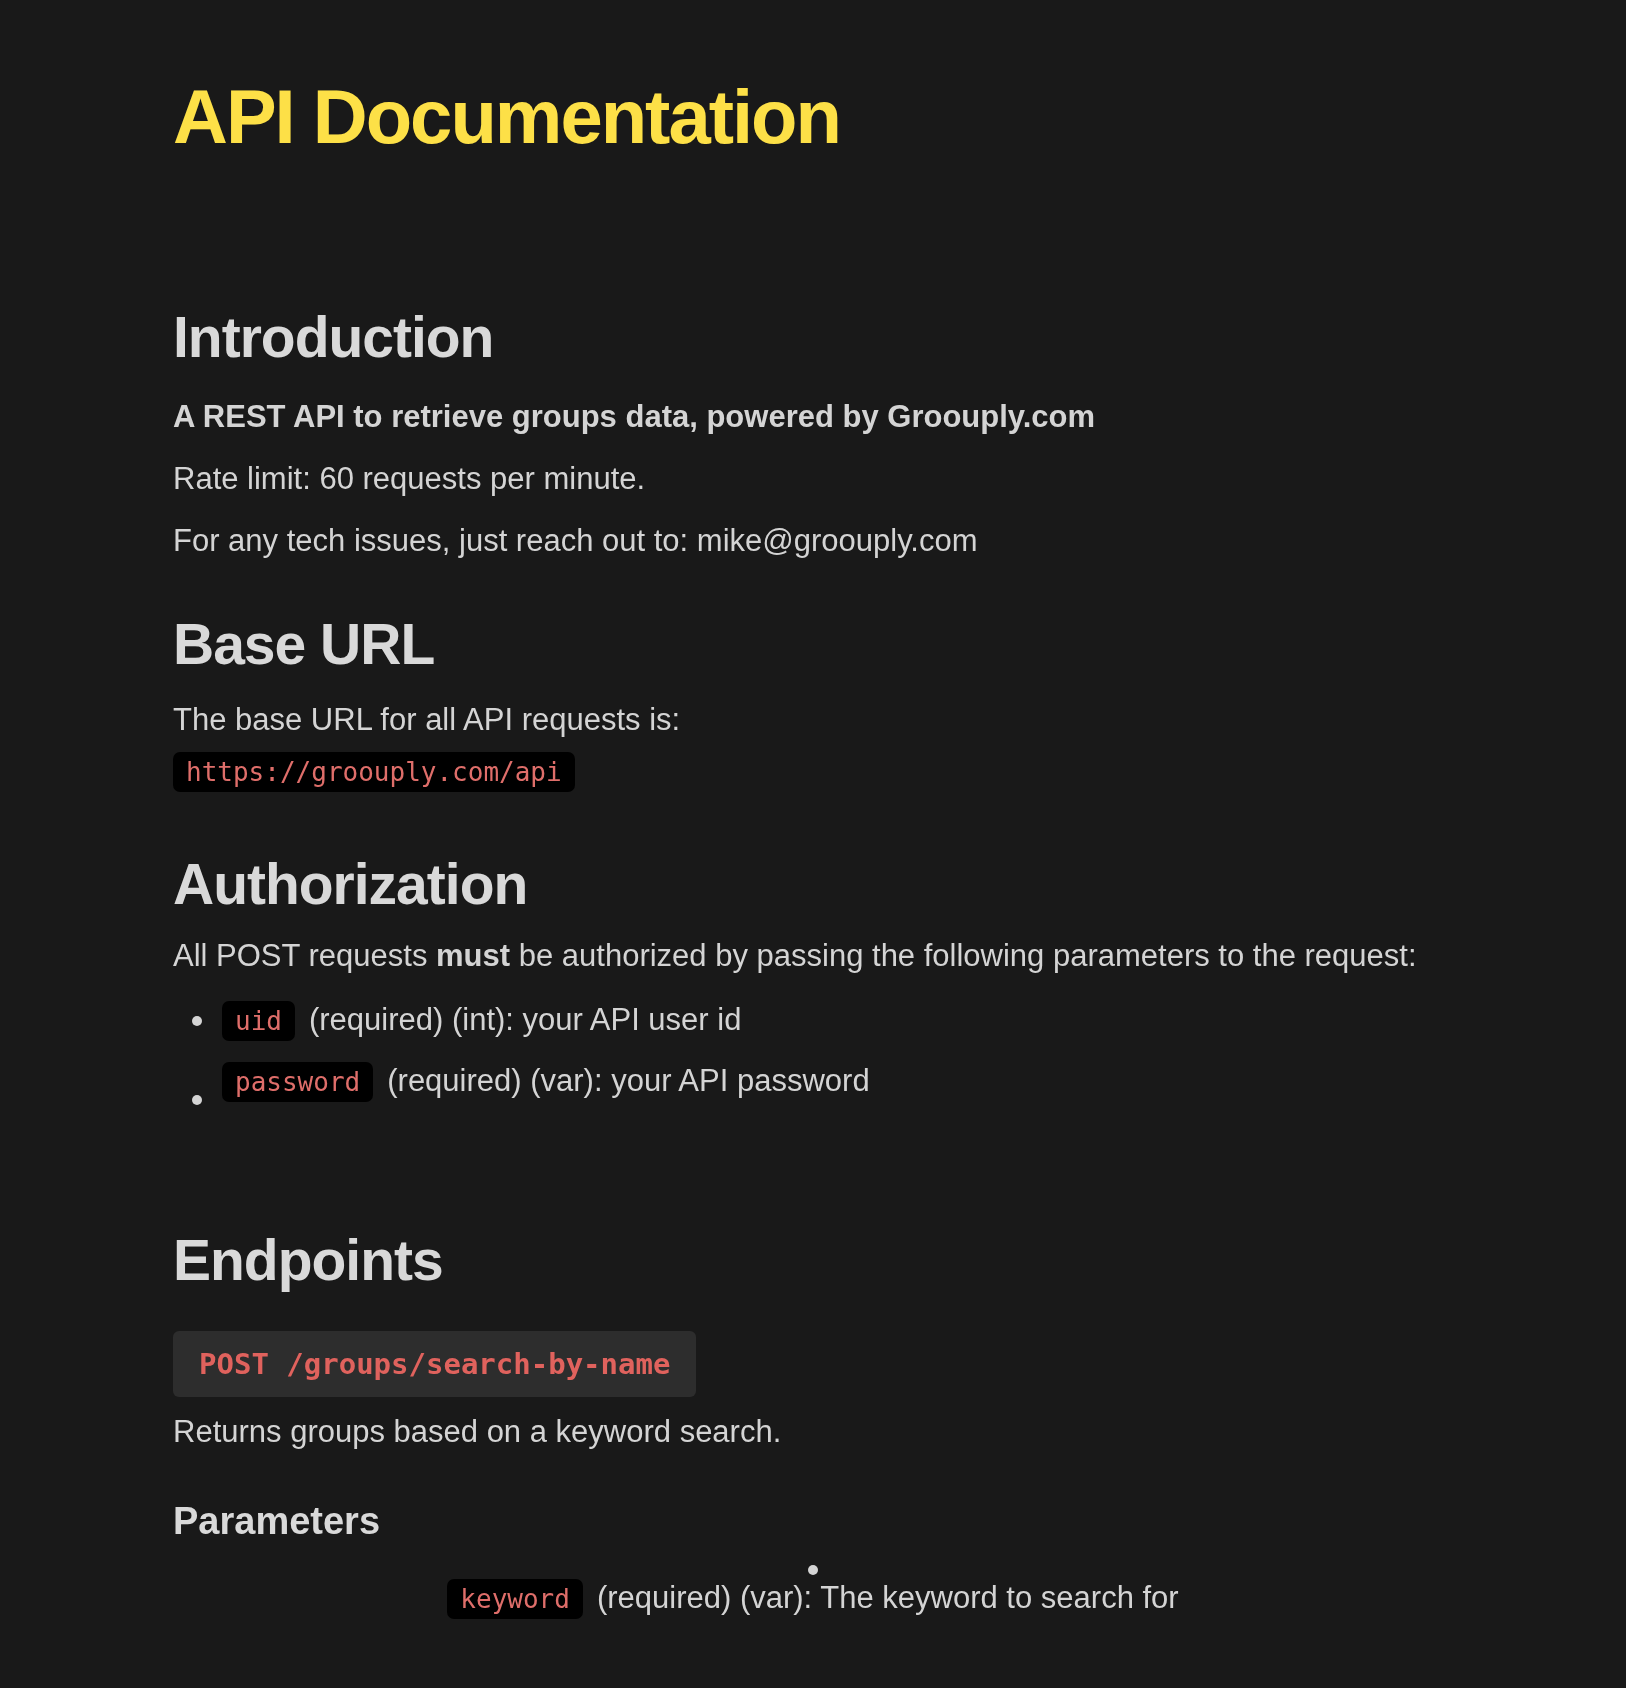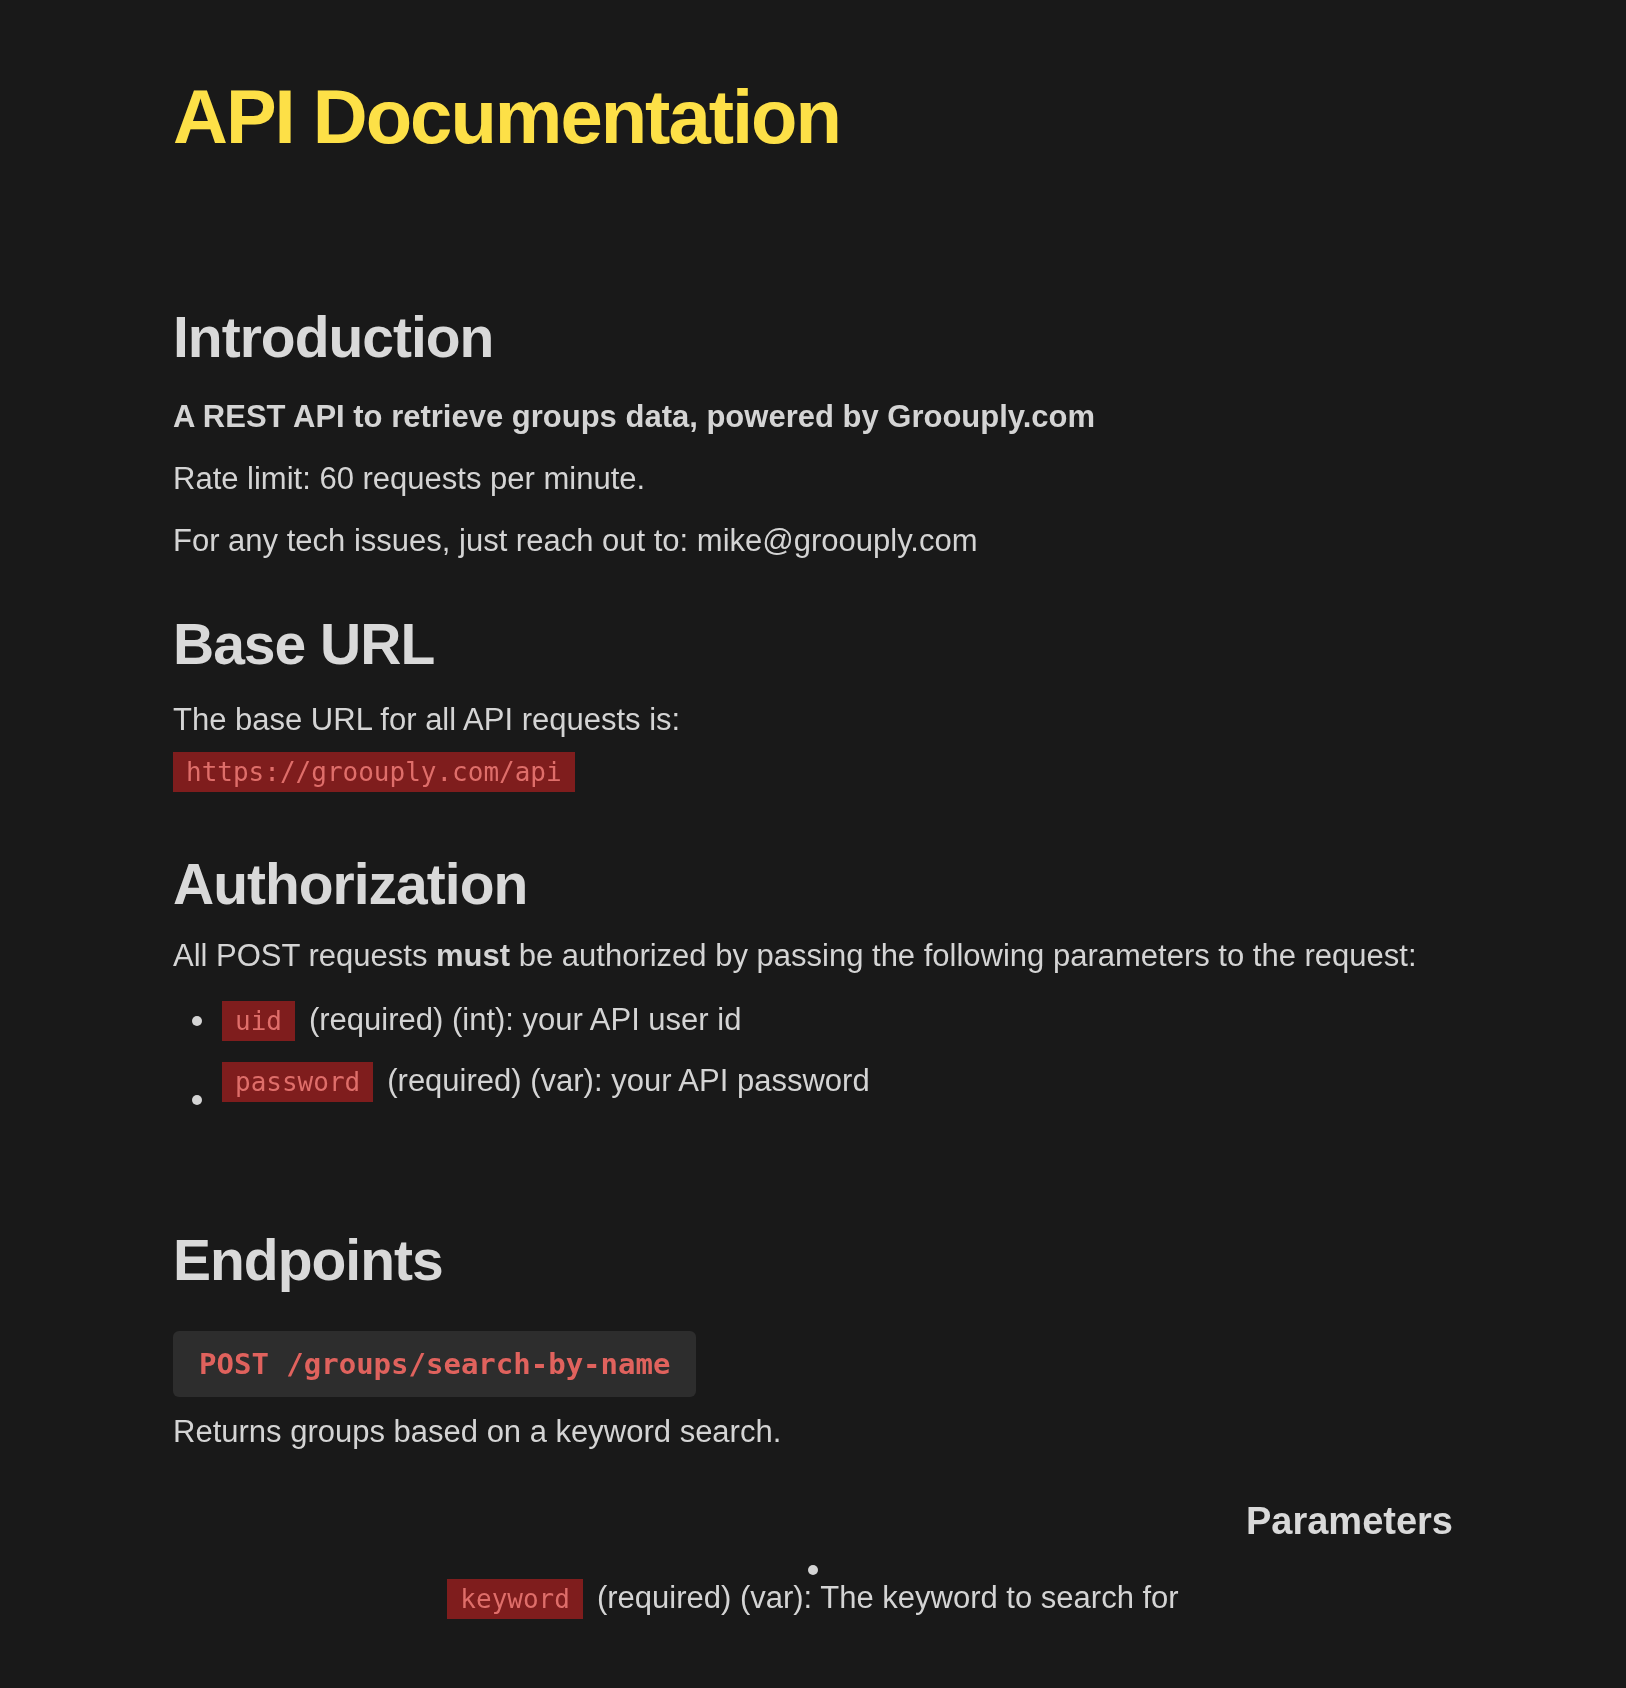--- a/index.html
+++ b/index.html
@@ -46,8 +46,8 @@
     font-family: "DejaVu Sans Mono", monospace;
     font-size: 26px;
     color: #df6e6a;
-    background: #7f1d1d;
-    border-radius: 0;
+    background: #000000;
+    border-radius: 7px;
     padding: 5px 13px;
     white-space: nowrap;
   }

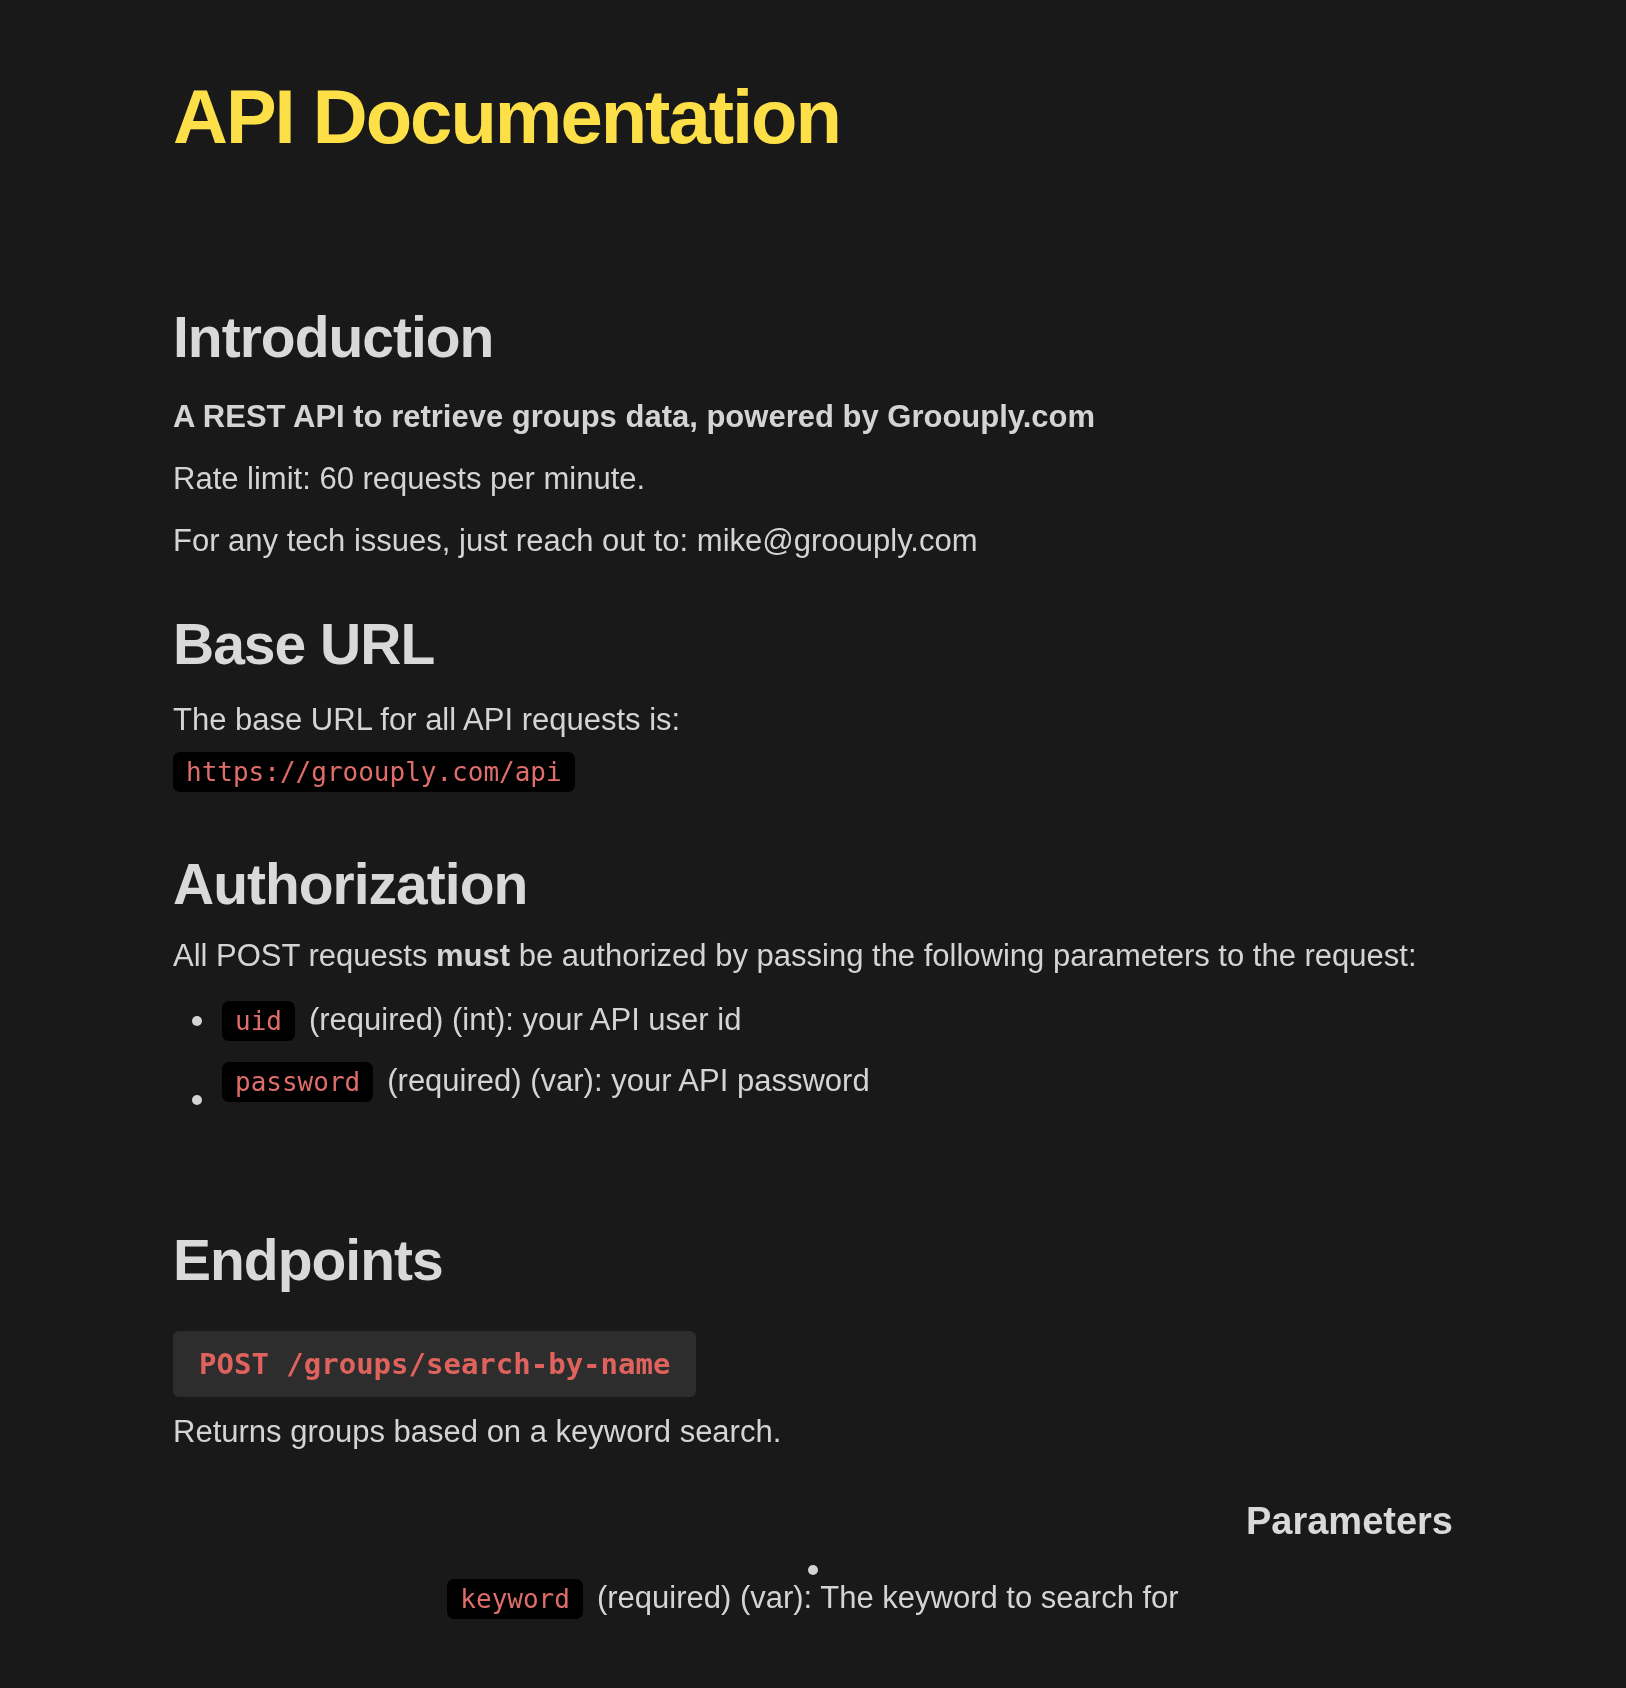--- a/index.html
+++ b/index.html
@@ -33,7 +33,6 @@
     line-height: 48px;
     font-weight: 700;
     color: #d9d9d9;
-    text-align: right;
   }
   .body {
     font-size: 31px;

